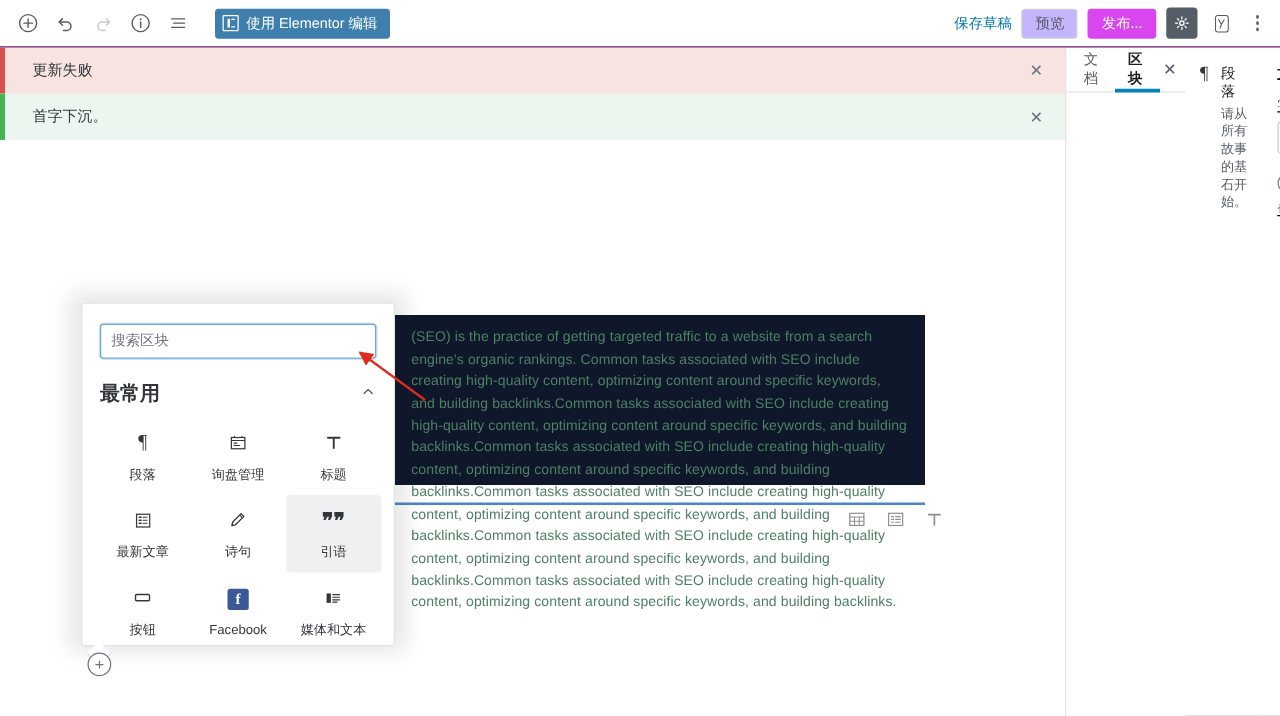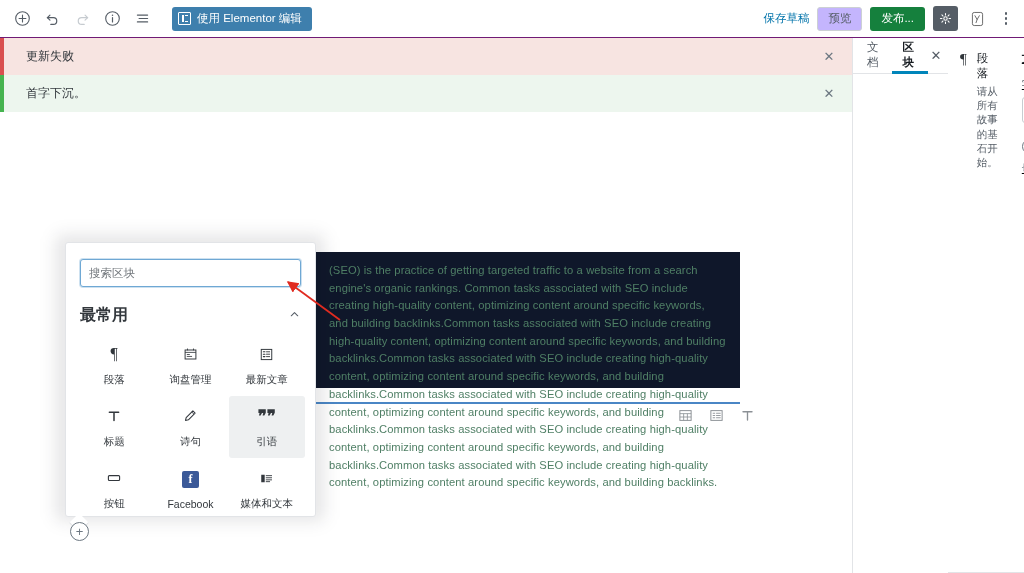--- a/index.html
+++ b/index.html
@@ -49,7 +49,7 @@
     display: flex; align-items: center; cursor: pointer; white-space: nowrap;
   }
   .primary-btn {
-    background: #15803d; color: #fff; border-radius: 3px; height: 24px;
+    background: #d946ef; color: #fff; border-radius: 3px; height: 24px;
     padding: 0 11px; font-size: 11.5px; display: flex; align-items: center;
     cursor: pointer; white-space: nowrap;
   }

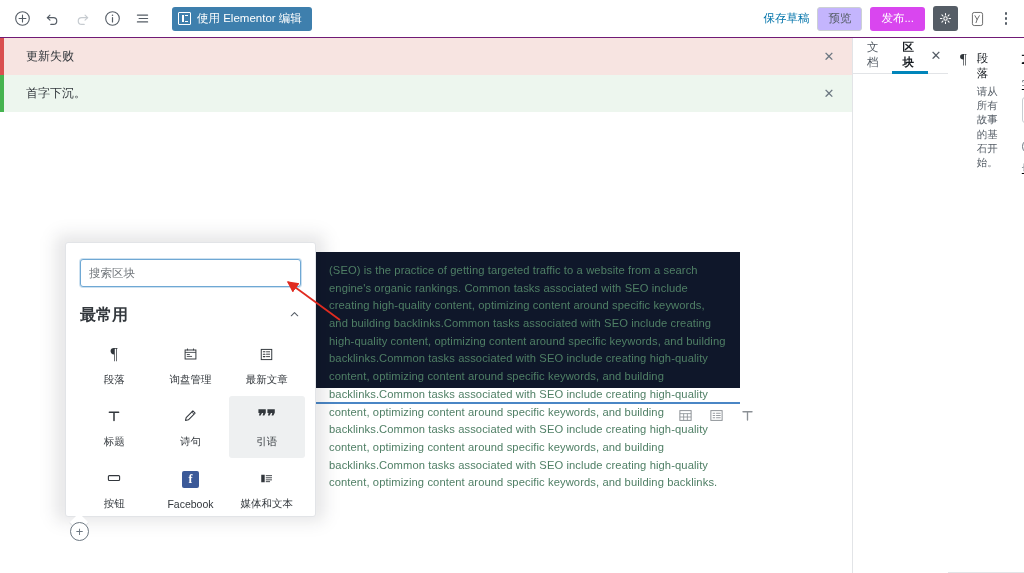--- a/index.html
+++ b/index.html
@@ -371,6 +371,15 @@
 
           <div class="block-tile">
             <span class="bi">
+              <svg width="16" height="16" viewBox="0 0 20 20">
+                  <path d="M4.2 5.2h11.6M10 5.2v10.4" stroke="currentColor" stroke-width="1.9" stroke-linecap="round"></path>
+                </svg>
+            </span>
+            <span class="bl">标题</span>
+          </div>
+
+          <div class="block-tile">
+            <span class="bi">
               <svg width="15" height="15" viewBox="0 0 20 20">
                   <rect x="3" y="3.2" width="14" height="13.6" fill="none" stroke="currentColor" stroke-width="1.3"></rect>
                   <path d="M5.8 6.4h2.1M5.8 9.6h2.1M5.8 12.8h2.1" stroke="currentColor" stroke-width="1.5" stroke-linecap="round"></path>
@@ -378,15 +387,6 @@
                 </svg>
             </span>
             <span class="bl">最新文章</span>
-          </div>
-
-          <div class="block-tile">
-            <span class="bi">
-              <svg width="16" height="16" viewBox="0 0 20 20">
-                  <path d="M4.2 5.2h11.6M10 5.2v10.4" stroke="currentColor" stroke-width="1.9" stroke-linecap="round"></path>
-                </svg>
-            </span>
-            <span class="bl">标题</span>
           </div>
 
           <div class="block-tile">

